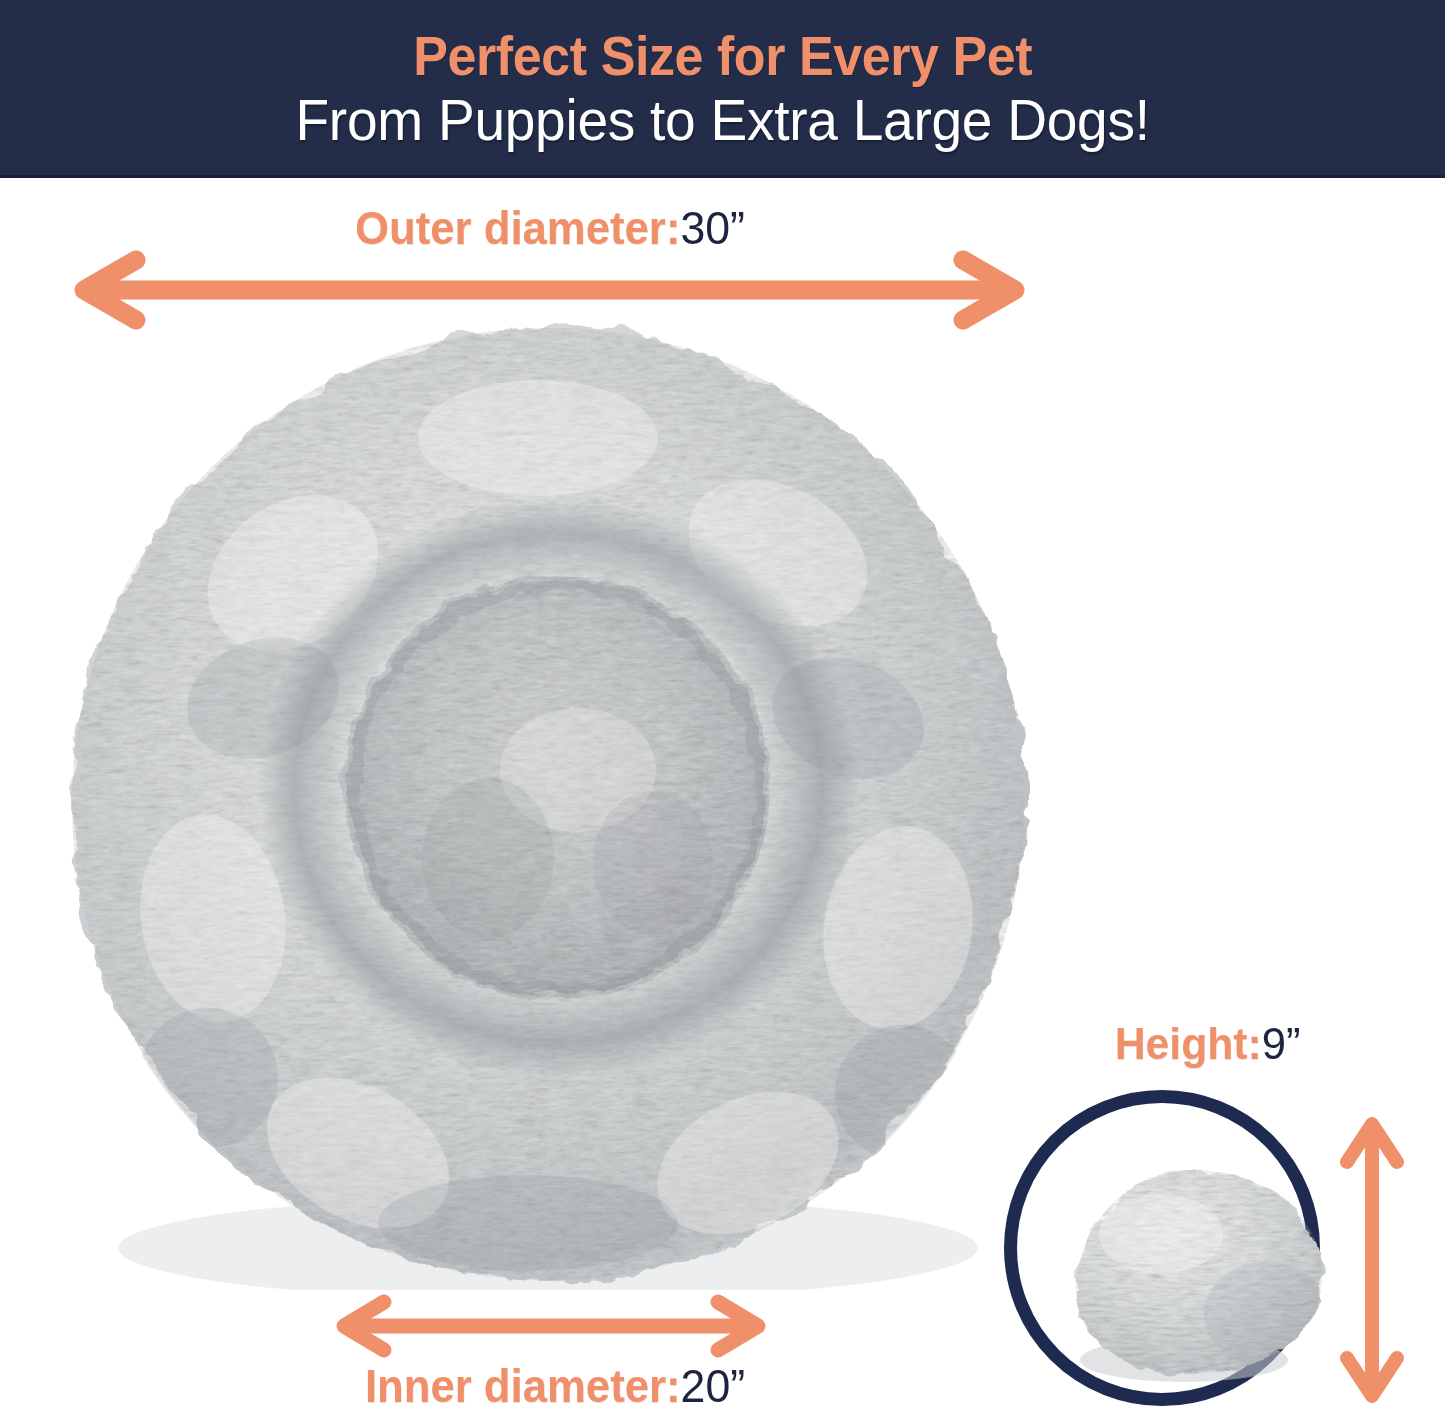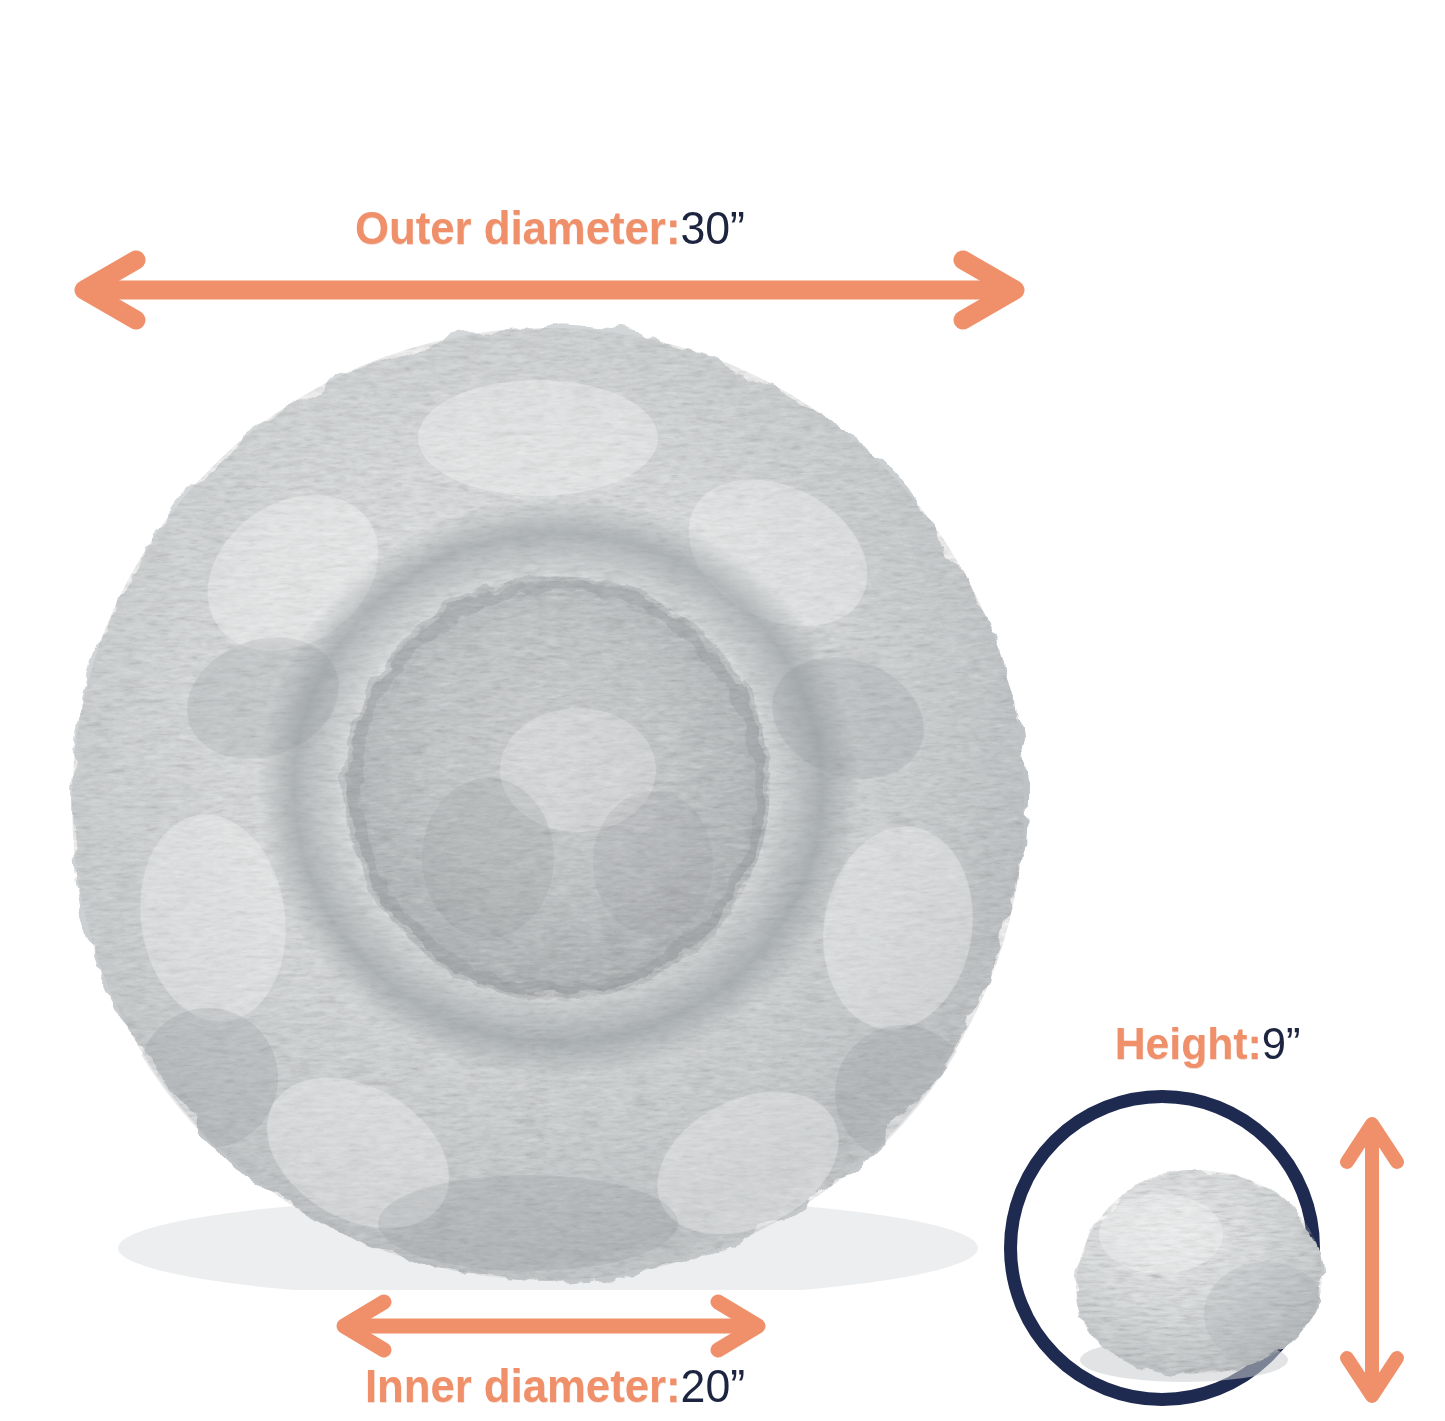--- a/index.html
+++ b/index.html
@@ -167,6 +167,10 @@
 
 <div id="page">
 
+  <div class="header-band">
+    <div class="header-title">Perfect Size for Every Pet</div>
+    <div class="header-subtitle">From Puppies to Extra Large Dogs!</div>
+  </div>
 
   <div class="measure-label" id="outer-diameter-label">
     <span class="lab">Outer diameter:</span><span class="val">30”</span>

